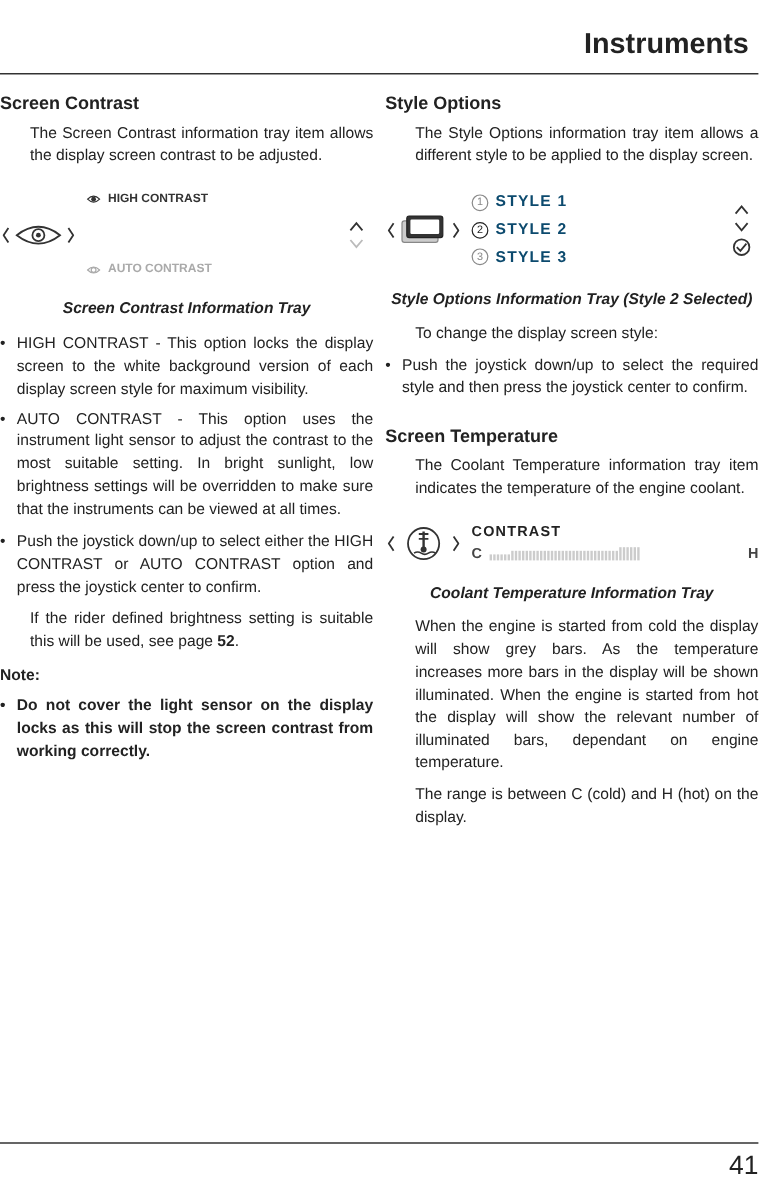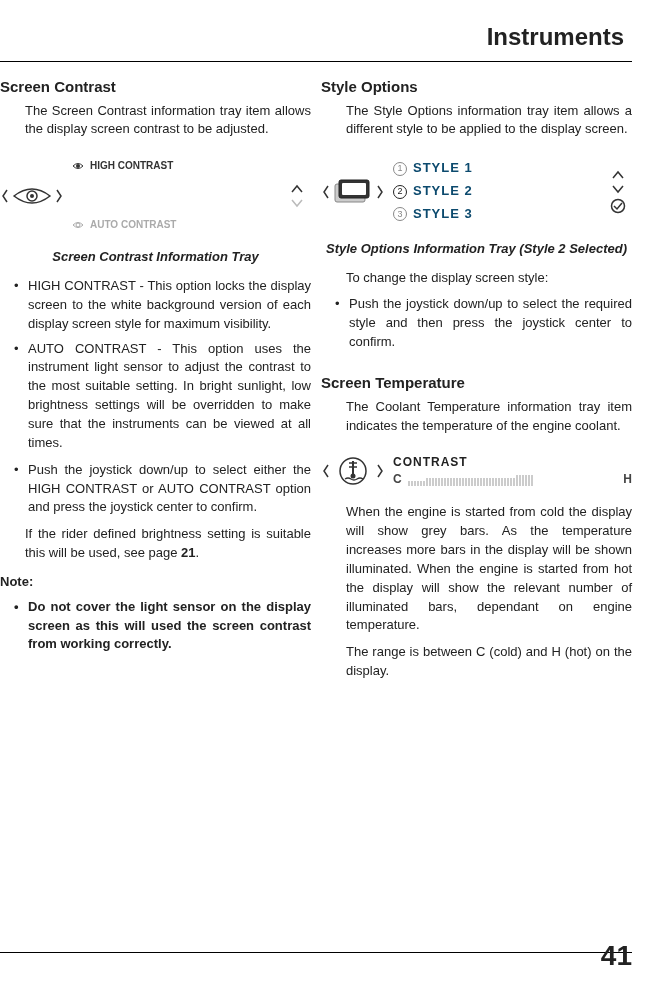--- a/index.html
+++ b/index.html
@@ -45,7 +45,7 @@
     margin: 6px 0 10px 0;
     font-style: italic;
   }
-  ul.bul { list-style: none; padding-left: 14px; margin-bottom: 8px; }
+  ul.bul { list-style: none; margin-bottom: 8px; }
   ul.bul > li { position: relative; padding-left: 14px; text-align: justify; margin-bottom: 6px; }
   ul.bul > li::before { content: "•"; position: absolute; left: 0; top: 0; }
 

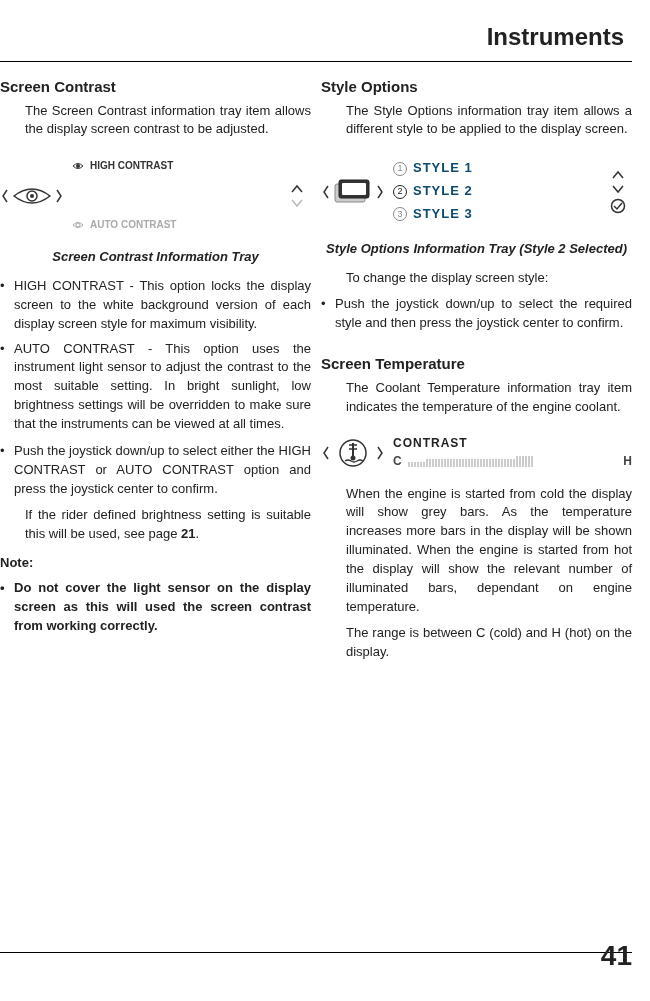--- a/index.html
+++ b/index.html
@@ -289,6 +289,7 @@
       </div>
     </div>
 
+    <div class="caption">Coolant Temperature Information Tray</div>
 
     <p>When the engine is started from cold the display will show grey bars. As the temperature increases more bars in the display will be shown illuminated. When the engine is started from hot the display will show the relevant number of illuminated bars, dependant on engine temperature.</p>
     <p>The range is between C (cold) and H (hot) on the display.</p>

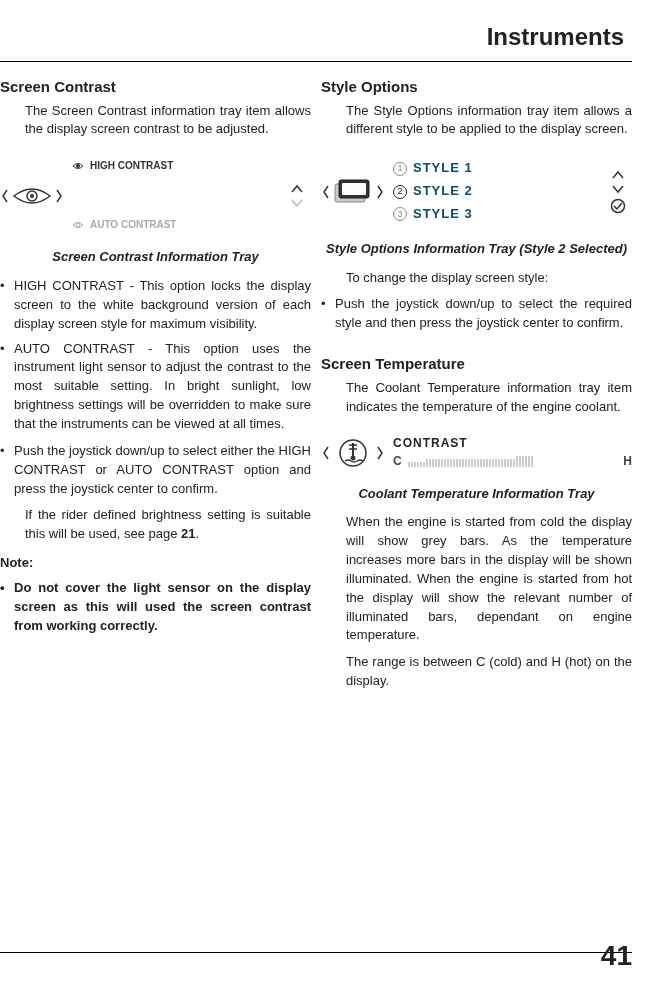--- a/index.html
+++ b/index.html
@@ -162,7 +162,7 @@
     </ul>
 
     <p>
-      <span>If the rider defined brightness setting is suitable this will be used, see page </span><b>21</b><span>.</span>
+      <span>If the rider defined brightness setting is suitable this will be used, see page </span><b>52</b><span>.</span>
     </p>
 
     <div class="note-hd">Note:</div>

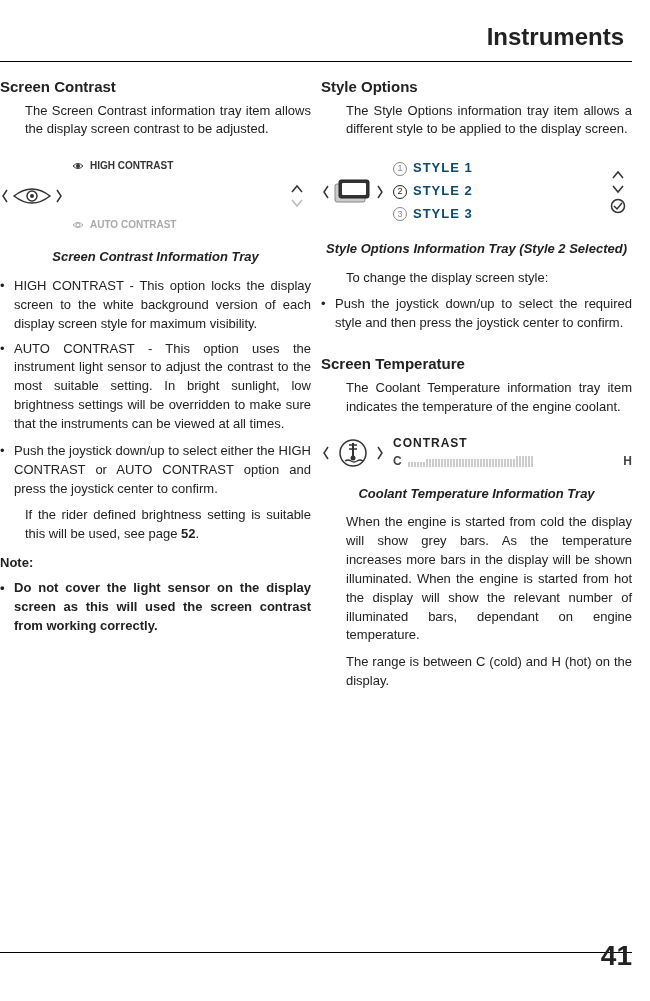--- a/index.html
+++ b/index.html
@@ -167,7 +167,7 @@
 
     <div class="note-hd">Note:</div>
     <ul class="bul note">
-      <li>Do not cover the light sensor on the display screen as this will used the screen contrast from working correctly.</li>
+      <li>Do not cover the light sensor on the display locks as this will stop the screen contrast from working correctly.</li>
     </ul>
   </div>
 

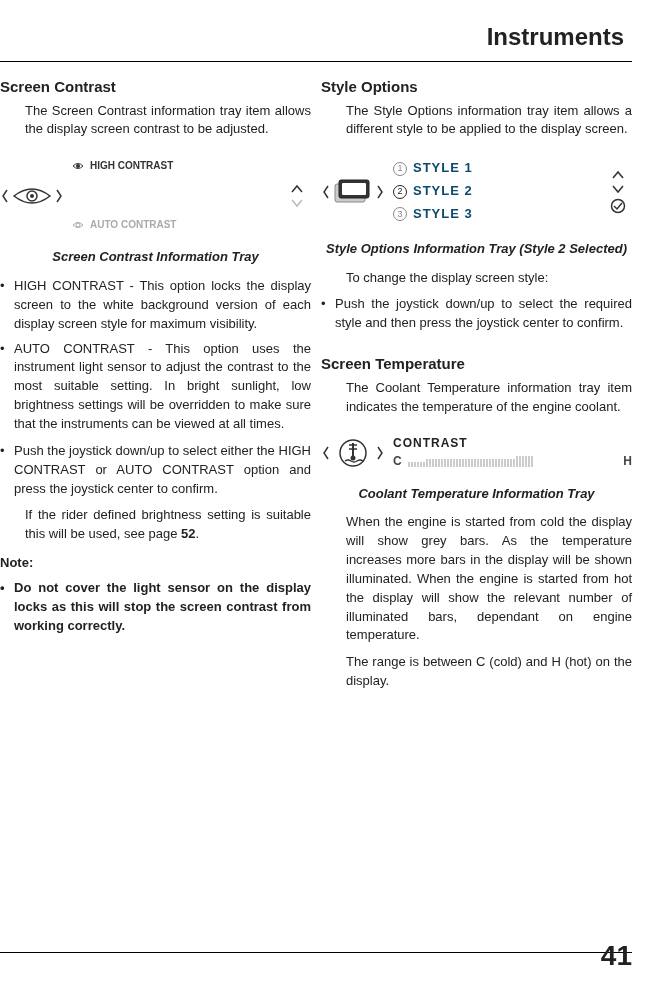--- a/index.html
+++ b/index.html
@@ -87,9 +87,9 @@
   .pagenum {
     position: absolute;
     right: 18px;
-    bottom: 24px;
-    font-size: 28px;
-    font-weight: bold;
+    bottom: 14px;
+    font-size: 22px;
+    font-weight: normal;
   }
   .ftr-rule {
     position: absolute;

